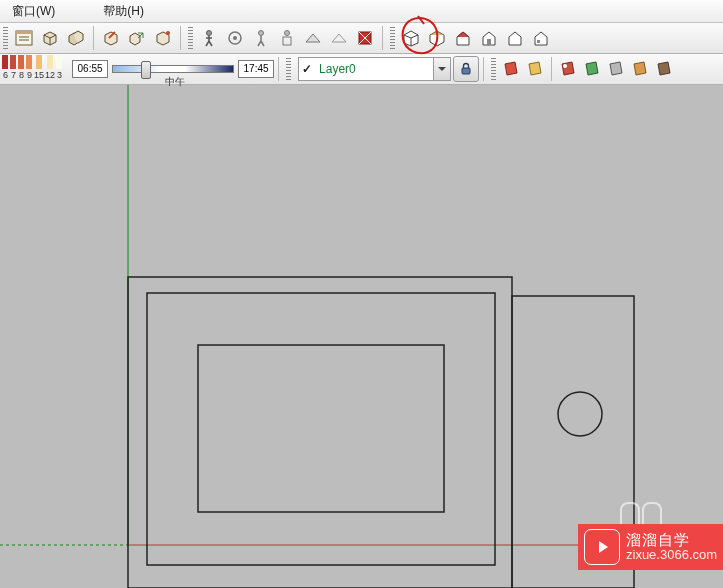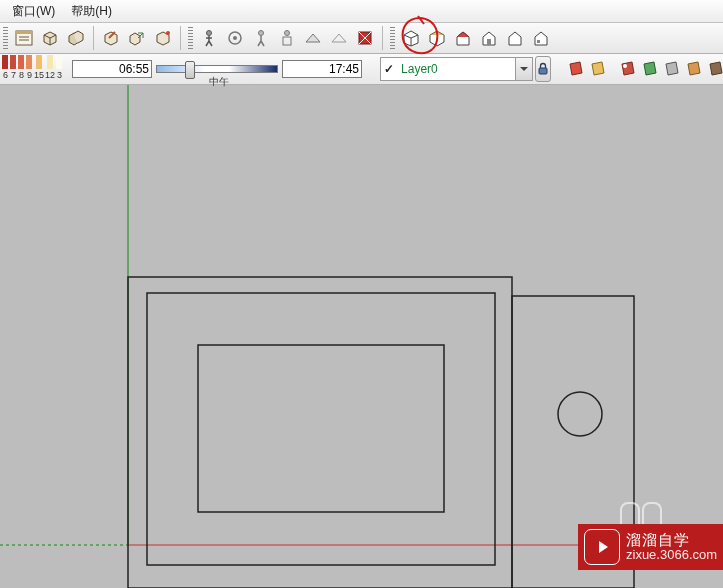--- a/index.html
+++ b/index.html
@@ -3,7 +3,7 @@
 <meta charset="utf-8">
 <style>
   html,body{margin:0;padding:0;width:723px;height:588px;font-family:"Microsoft YaHei","SimSun",sans-serif;font-size:12px;background:#bdbdbd;overflow:hidden;}
-  .menubar{height:22px;background:linear-gradient(#fdfdfd,#ececec);border-bottom:1px solid #c0c0c0;display:flex;align-items:center;padding-left:4px;position:relative;z-index:5;}
+  .menubar{height:22px;background:linear-gradient(#fdfdfd,#ececec);border-bottom:1px solid #c0c0c0;display:flex;align-items:center;padding-left:4px;position:relative;z-index:5;gap:32px;}
   .menubar .item{padding:2px 8px;color:#222;}
   .toolbar{background:linear-gradient(#fafafa,#e7e7e7);border-bottom:1px solid #b0b0b0;display:flex;align-items:center;position:relative;z-index:5;}
   .toolbar.row1{height:30px;}

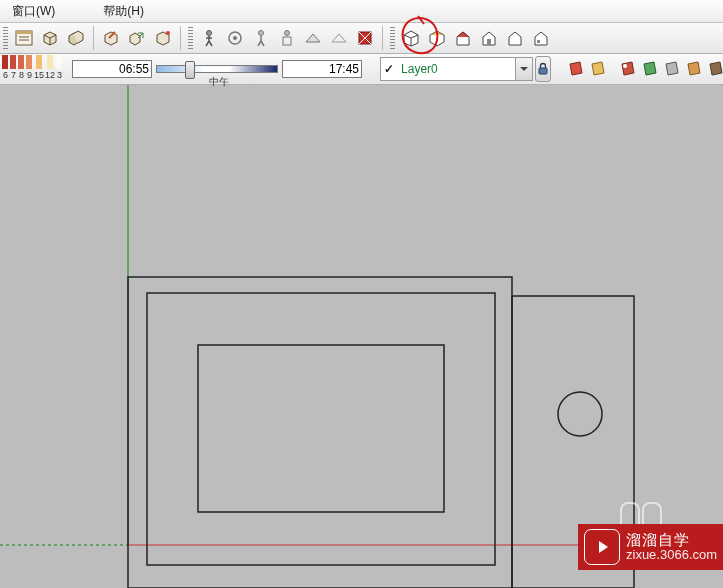--- a/index.html
+++ b/index.html
@@ -26,7 +26,7 @@
   .tick-label{font-size:9px;color:#333;margin-top:1px;}
   .shadow-block{display:flex;flex-direction:column;align-items:center;margin-right:1px;}
   .time-slider{display:flex;align-items:center;margin-left:8px;}
-  .time-box{width:34px;height:16px;border:1px solid #7a7a7a;background:#fff;font-size:12px;text-align:center;line-height:16px;padding-left:44px;}
+  .time-box{width:34px;height:16px;border:1px solid #7a7a7a;background:#fff;font-size:10px;text-align:center;line-height:16px;}
   .slider-track{position:relative;width:120px;height:6px;background:linear-gradient(to right,#8fb8e8 0%,#fff 40%,#fff 60%,#1a2a6b 100%);border:1px solid #7a7a7a;margin:0 4px;}
   .slider-thumb{position:absolute;top:-5px;left:28px;width:8px;height:16px;background:linear-gradient(#f0f0f0,#c8c8c8);border:1px solid #666;border-radius:2px;}
   .noon{font-size:10px;color:#333;margin:0 2px;}

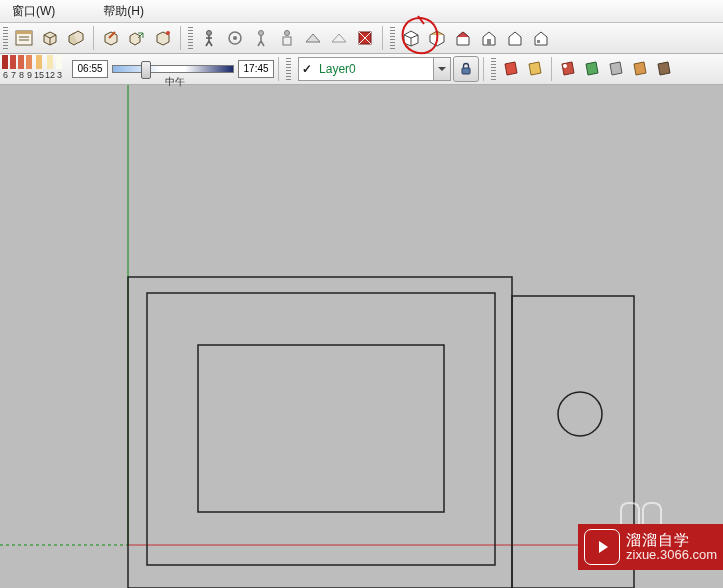--- a/index.html
+++ b/index.html
@@ -36,7 +36,7 @@
   
   .annot{position:absolute;z-index:20;pointer-events:none;}
   
-  .watermark{position:absolute;right:0;bottom:18px;width:145px;height:46px;background:#b91c1c;color:#fff;display:flex;align-items:center;z-index:10;}
+  .watermark{position:absolute;right:0;bottom:18px;width:145px;height:46px;background:#ef4444;color:#fff;display:flex;align-items:center;z-index:10;}
   .watermark .logo{width:34px;height:34px;border:1.5px solid #fff;border-radius:7px;margin:0 6px;display:flex;align-items:center;justify-content:center;}
   .watermark .logo::after{content:"";width:0;height:0;border-left:9px solid #fff;border-top:6px solid transparent;border-bottom:6px solid transparent;margin-left:2px;}
   .watermark .wt-text{display:flex;flex-direction:column;line-height:1.1;}

